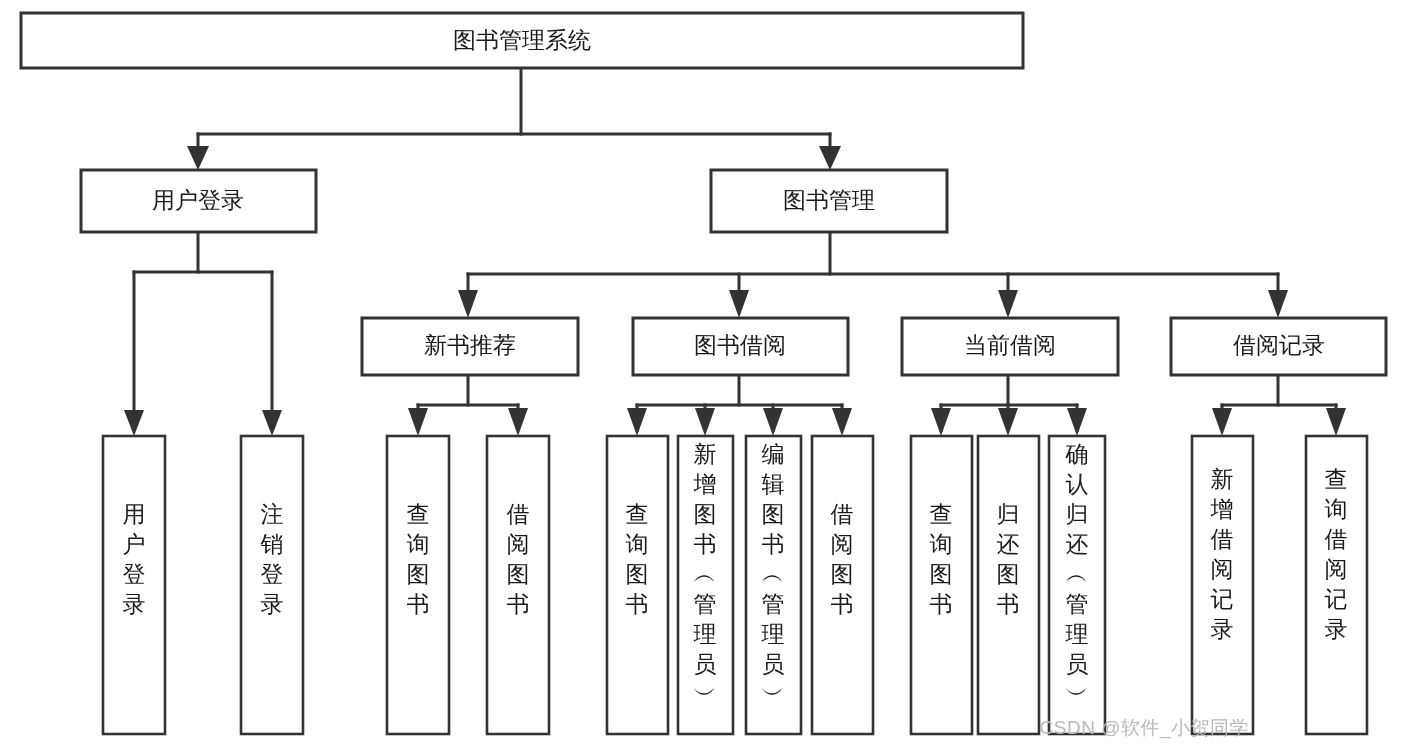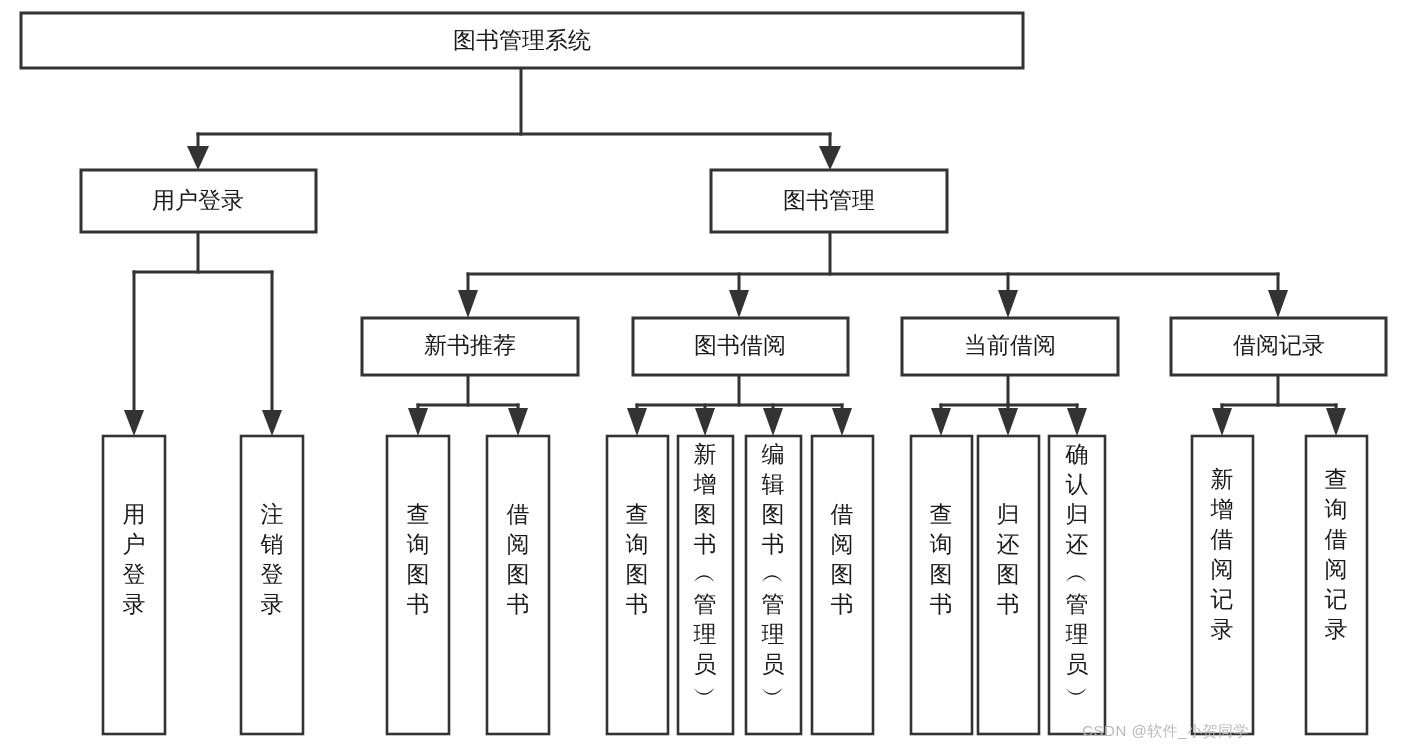--- a/index.html
+++ b/index.html
@@ -64,7 +64,7 @@
     right: 14px;
     bottom: 6px;
     font-family: "Liberation Sans", "DejaVu Sans", sans-serif;
-    font-size: 15px;
+    font-size: 19px;
     color: #b9b9b9;
     letter-spacing: 0.5px;
     white-space: nowrap;

